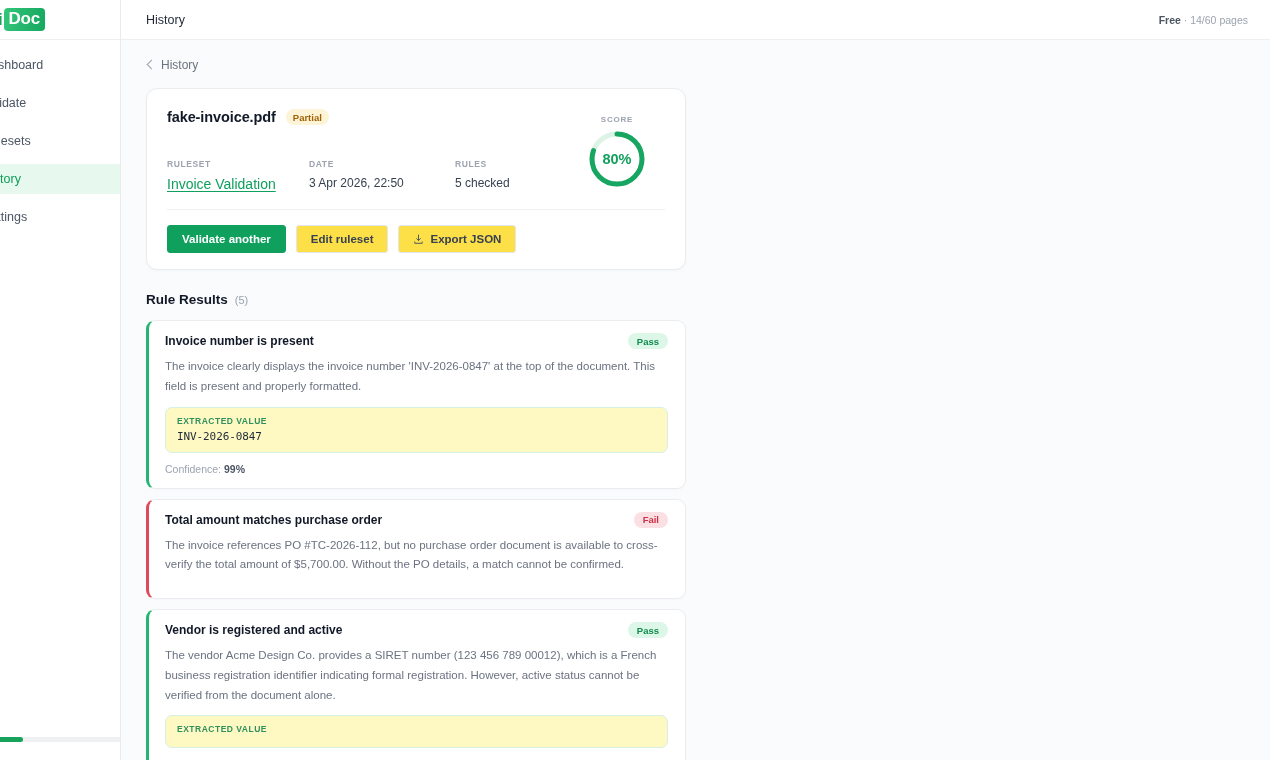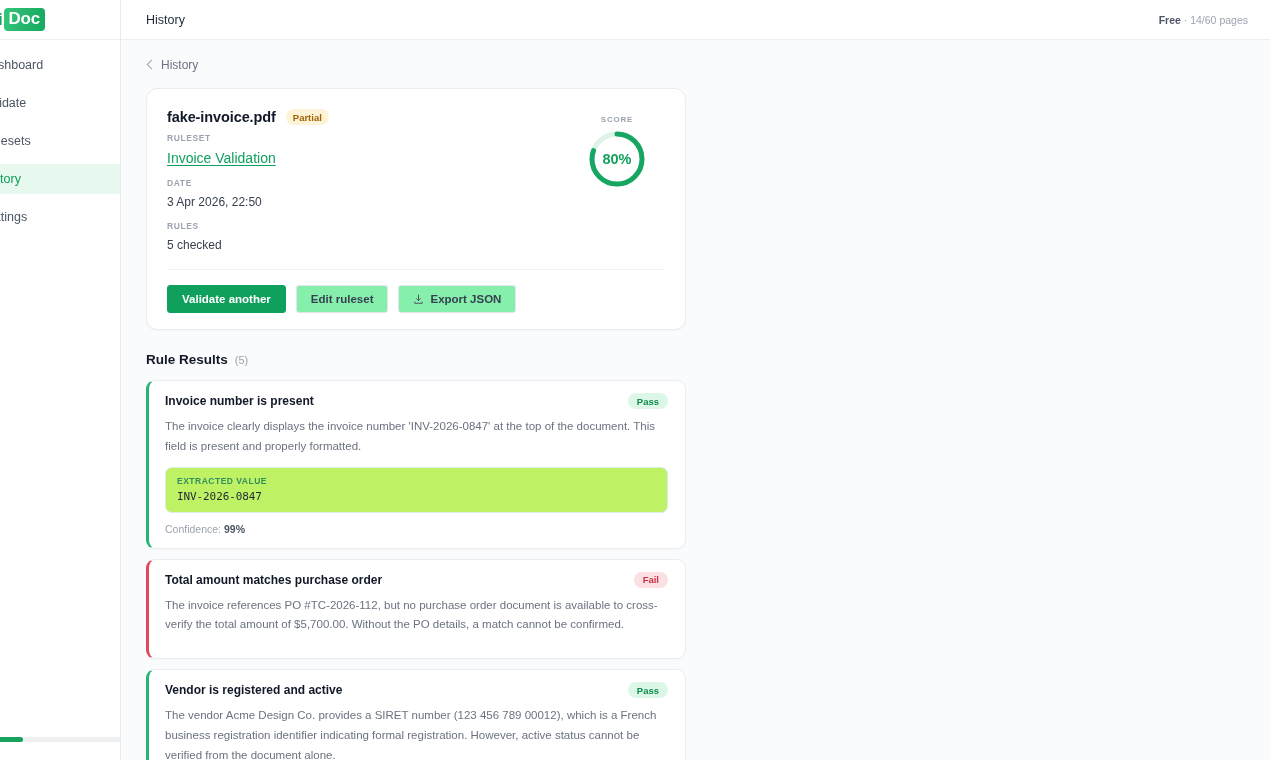--- a/index.html
+++ b/index.html
@@ -131,7 +131,7 @@
   }
   .summary-top { display: flex; justify-content: space-between; }
   .summary-left { flex: 1 1 auto; padding-top: 2px; }
-  .file-row { display: flex; align-items: center; gap: 10px; margin-bottom: 8px; }
+  .file-row { display: flex; align-items: center; gap: 10px; margin-bottom: 34px; }
   .file-name { font-size: 14.5px; font-weight: 700; color: #111827; letter-spacing: -0.1px; }
   .badge-partial {
     background: #fdf3d7; color: #a16207;

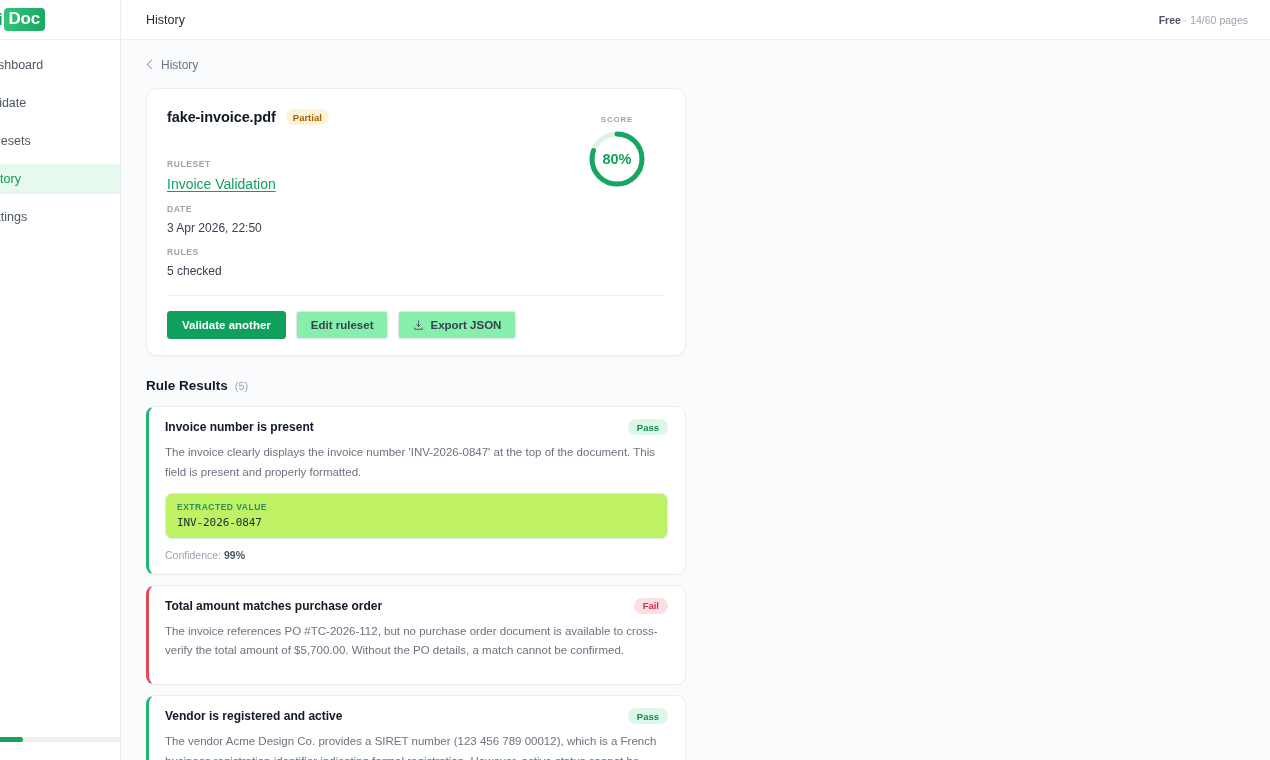--- a/index.html
+++ b/index.html
@@ -138,7 +138,7 @@
     font-size: 9.5px; font-weight: 700;
     padding: 2.5px 7px; border-radius: 10px;
   }
-  .meta-row { display: flex; gap: 12px; flex-direction: column; }
+  .meta-row { display: flex; gap: 0; }
   .meta-col { min-width: 0; }
   .meta-col.c1 { width: 142px; }
   .meta-col.c2 { width: 146px; }

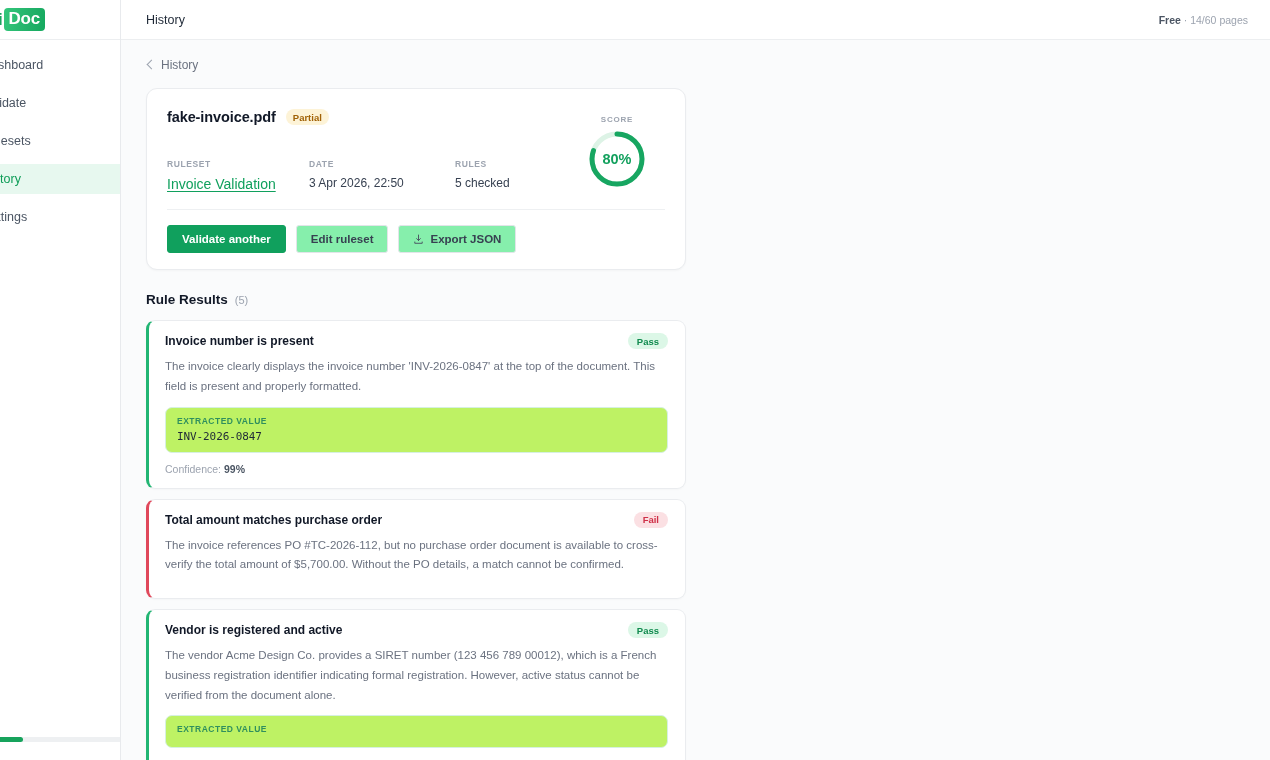--- a/index.html
+++ b/index.html
@@ -178,7 +178,7 @@
     white-space: nowrap;
   }
   .btn-primary { background: #10a05d; color: #ffffff; border: 1px solid #10a05d; }
-  .btn-secondary { background: #86efac; color: #374151; border: 1px solid #e2e5e9; }
+  .btn-secondary { background: #fde047; color: #374151; border: 1px solid #e2e5e9; }
   .dl-icon { width: 11px; height: 11px; display: inline-block; }
 
   

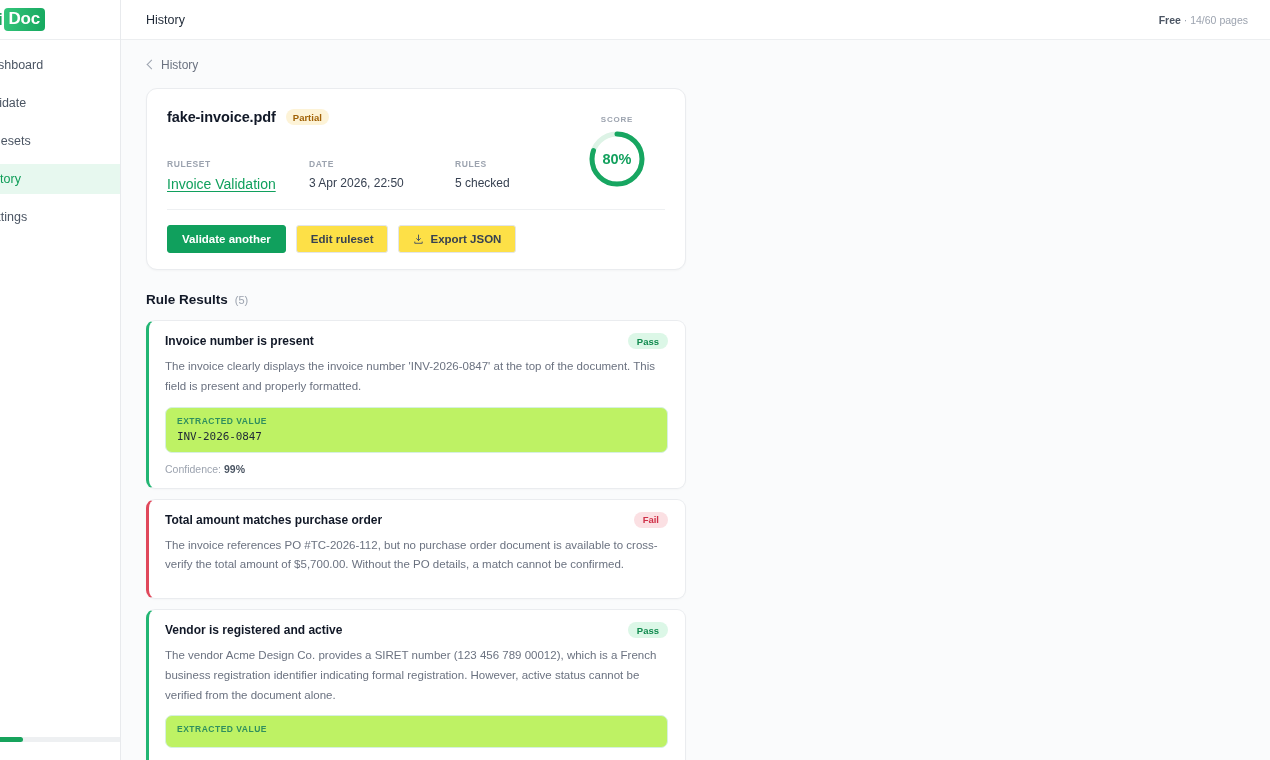--- a/index.html
+++ b/index.html
@@ -218,7 +218,7 @@
     margin-bottom: 10px;
   }
   .extracted {
-    background: #bef264;
+    background: #fef9c3;
     border: 1px solid #d6f0e1;
     border-radius: 7px;
     padding: 8px 23px 9px 11px;

